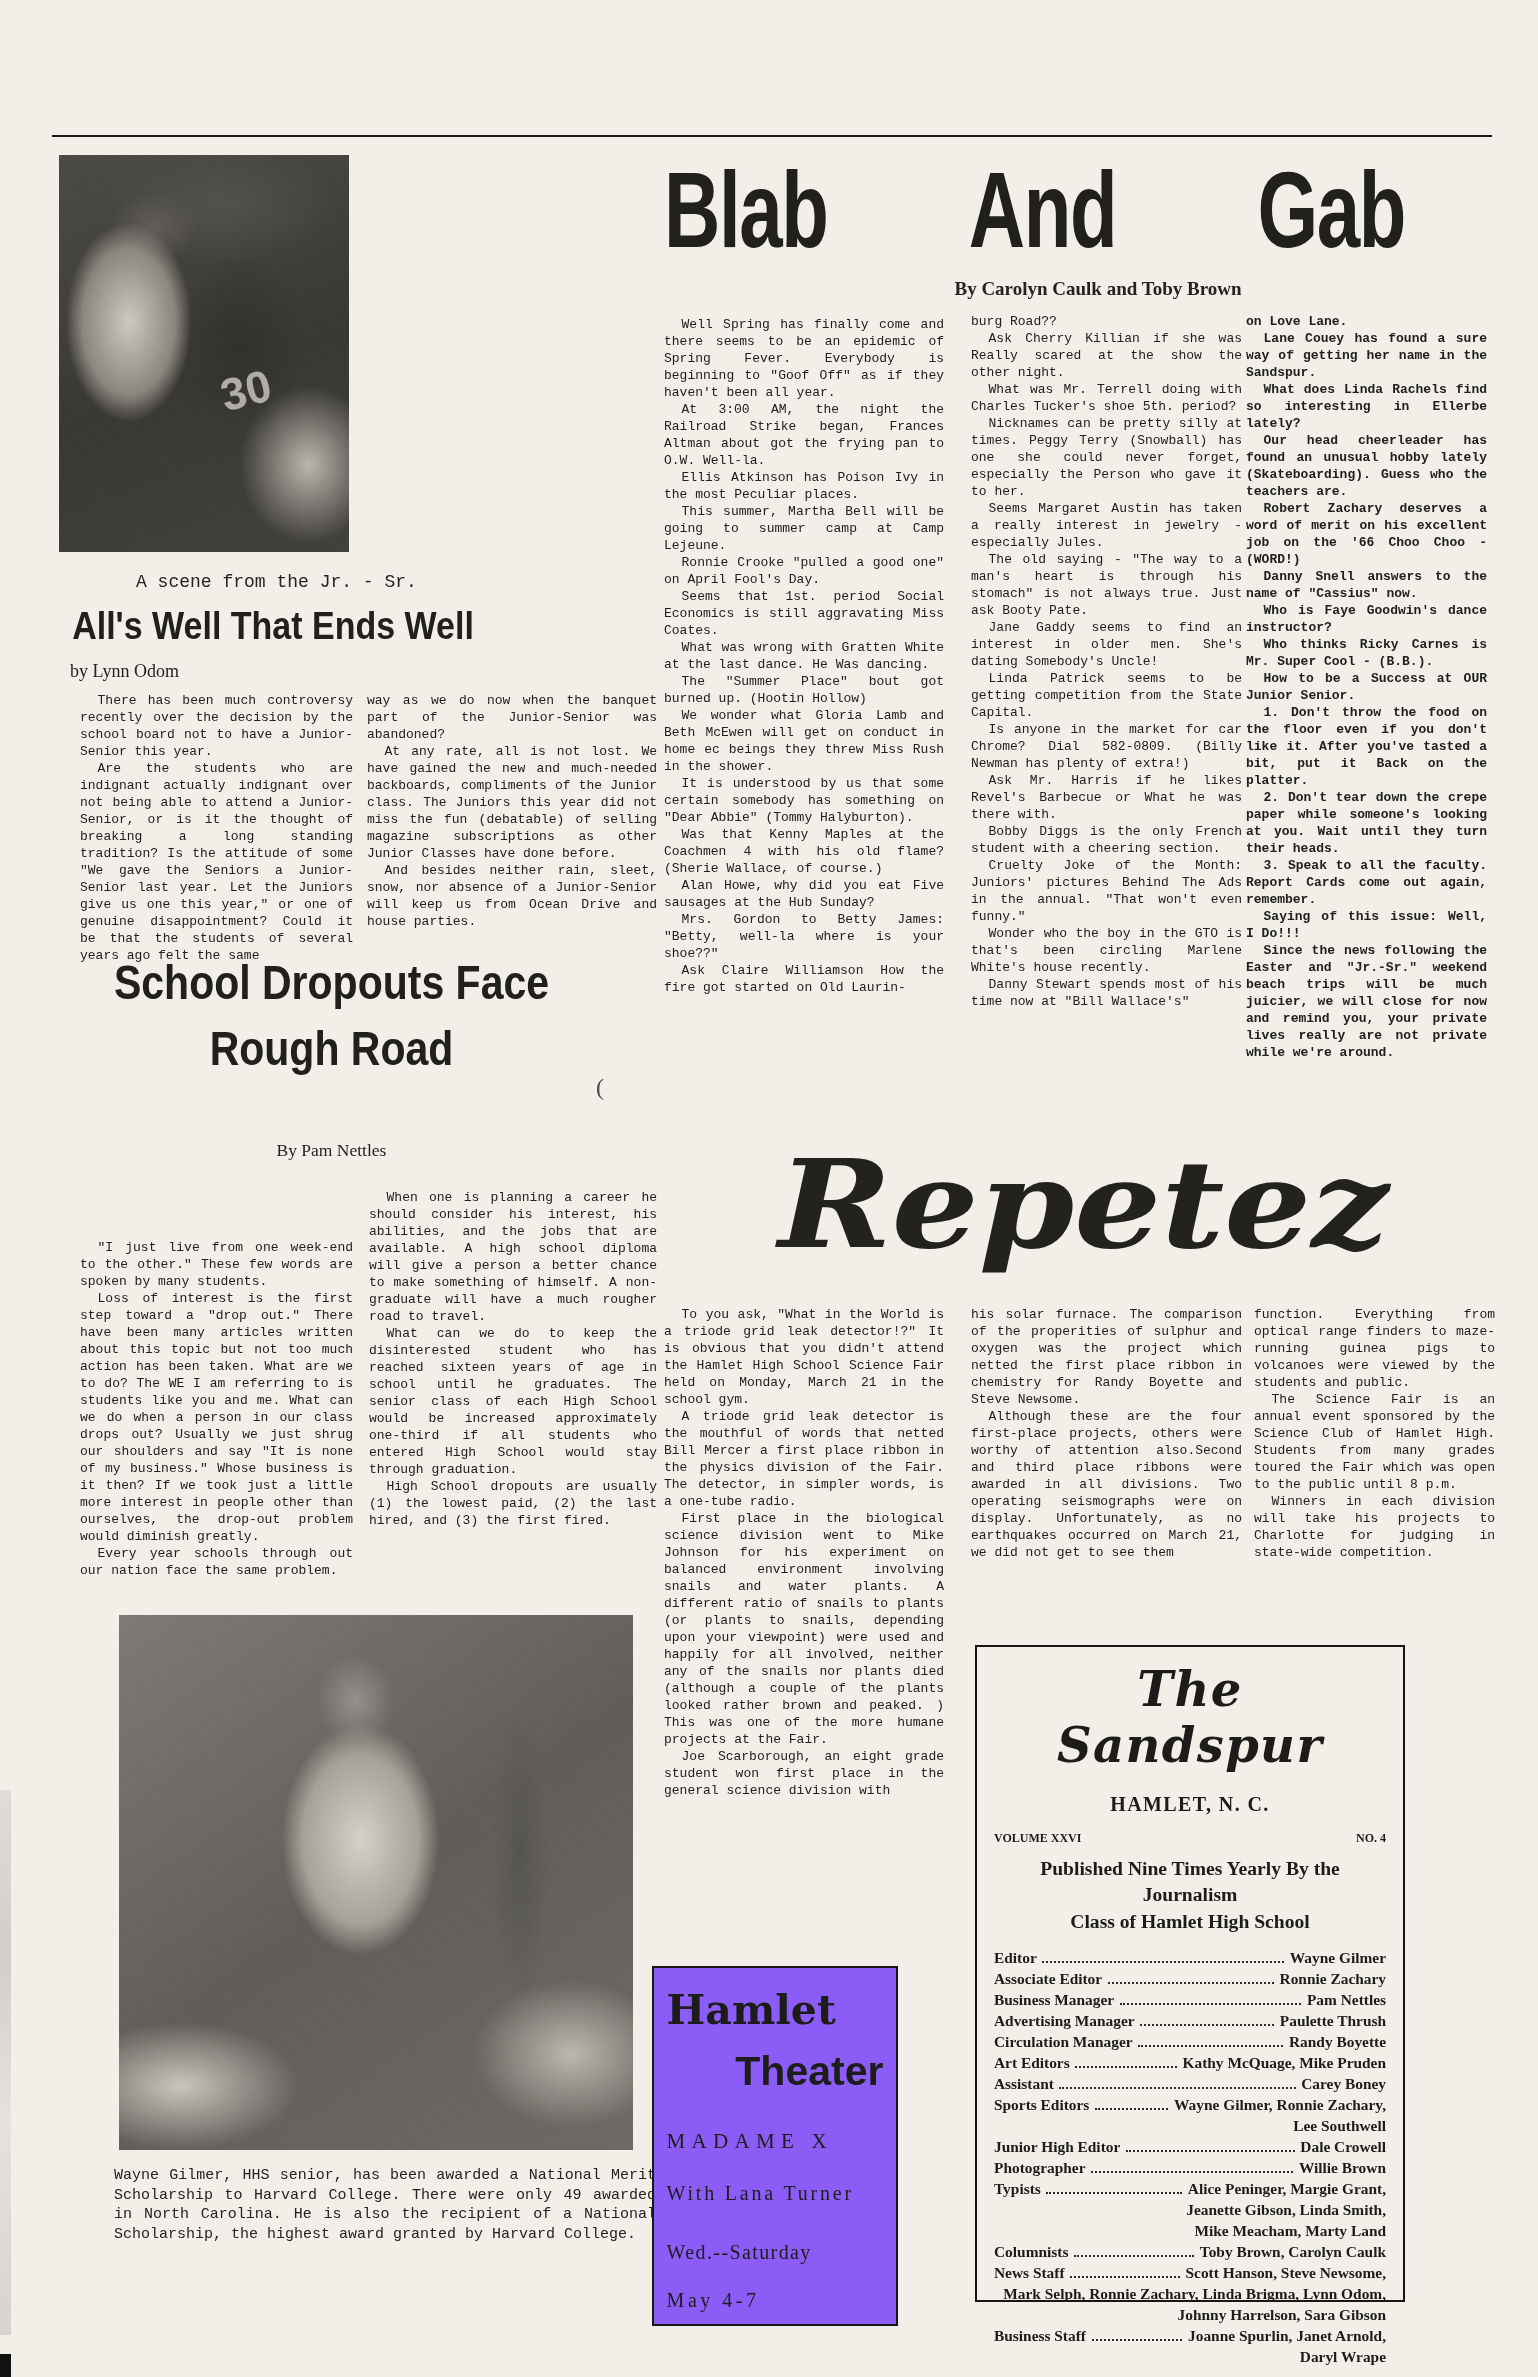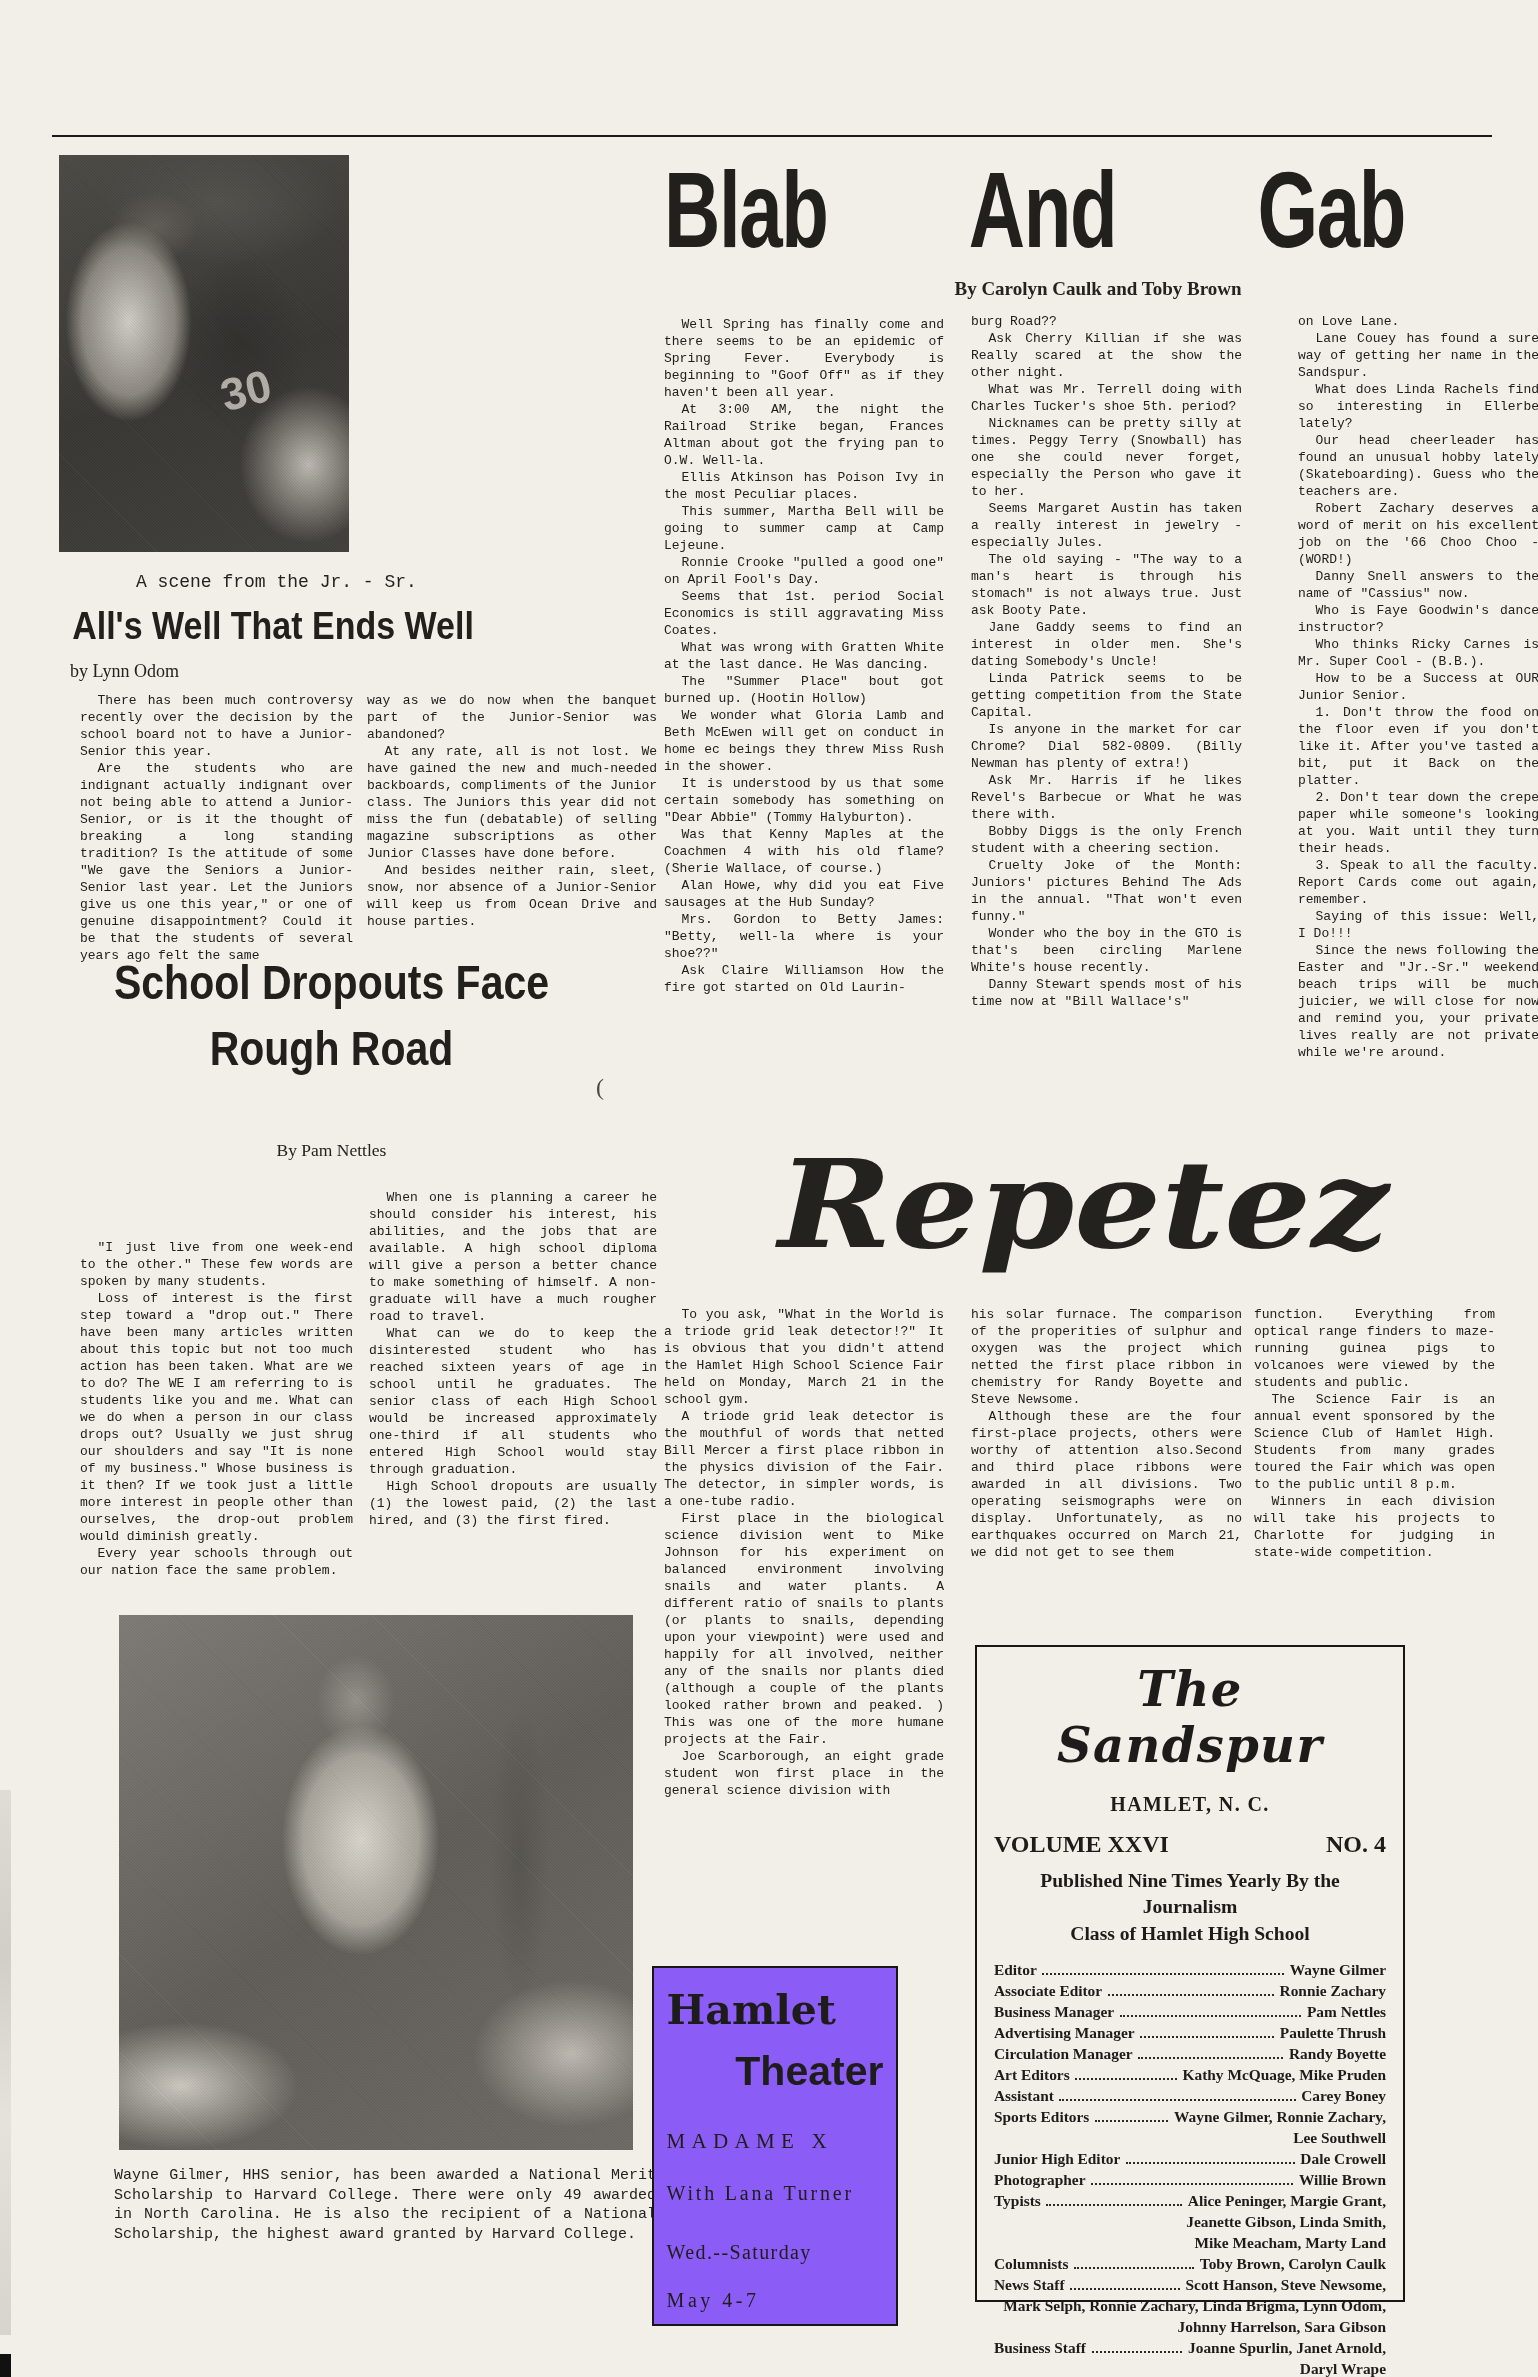--- a/index.html
+++ b/index.html
@@ -64,7 +64,7 @@
   .dr-col2{left:369px;top:1189px;width:288px;}
   .bg-col1{left:664px;top:316px;width:280px;}
   .bg-col2{left:971px;top:313px;width:271px;}
-  .bg-col3{left:1298px;top:313px;width:241px;}
+  .bg-col3{left:1246px;top:313px;width:241px;font-weight:bold;}
   .sc-col1{left:664px;top:1306px;width:280px;}
   .sc-col2{left:971px;top:1306px;width:271px;}
   .sc-col3{left:1254px;top:1306px;width:241px;}

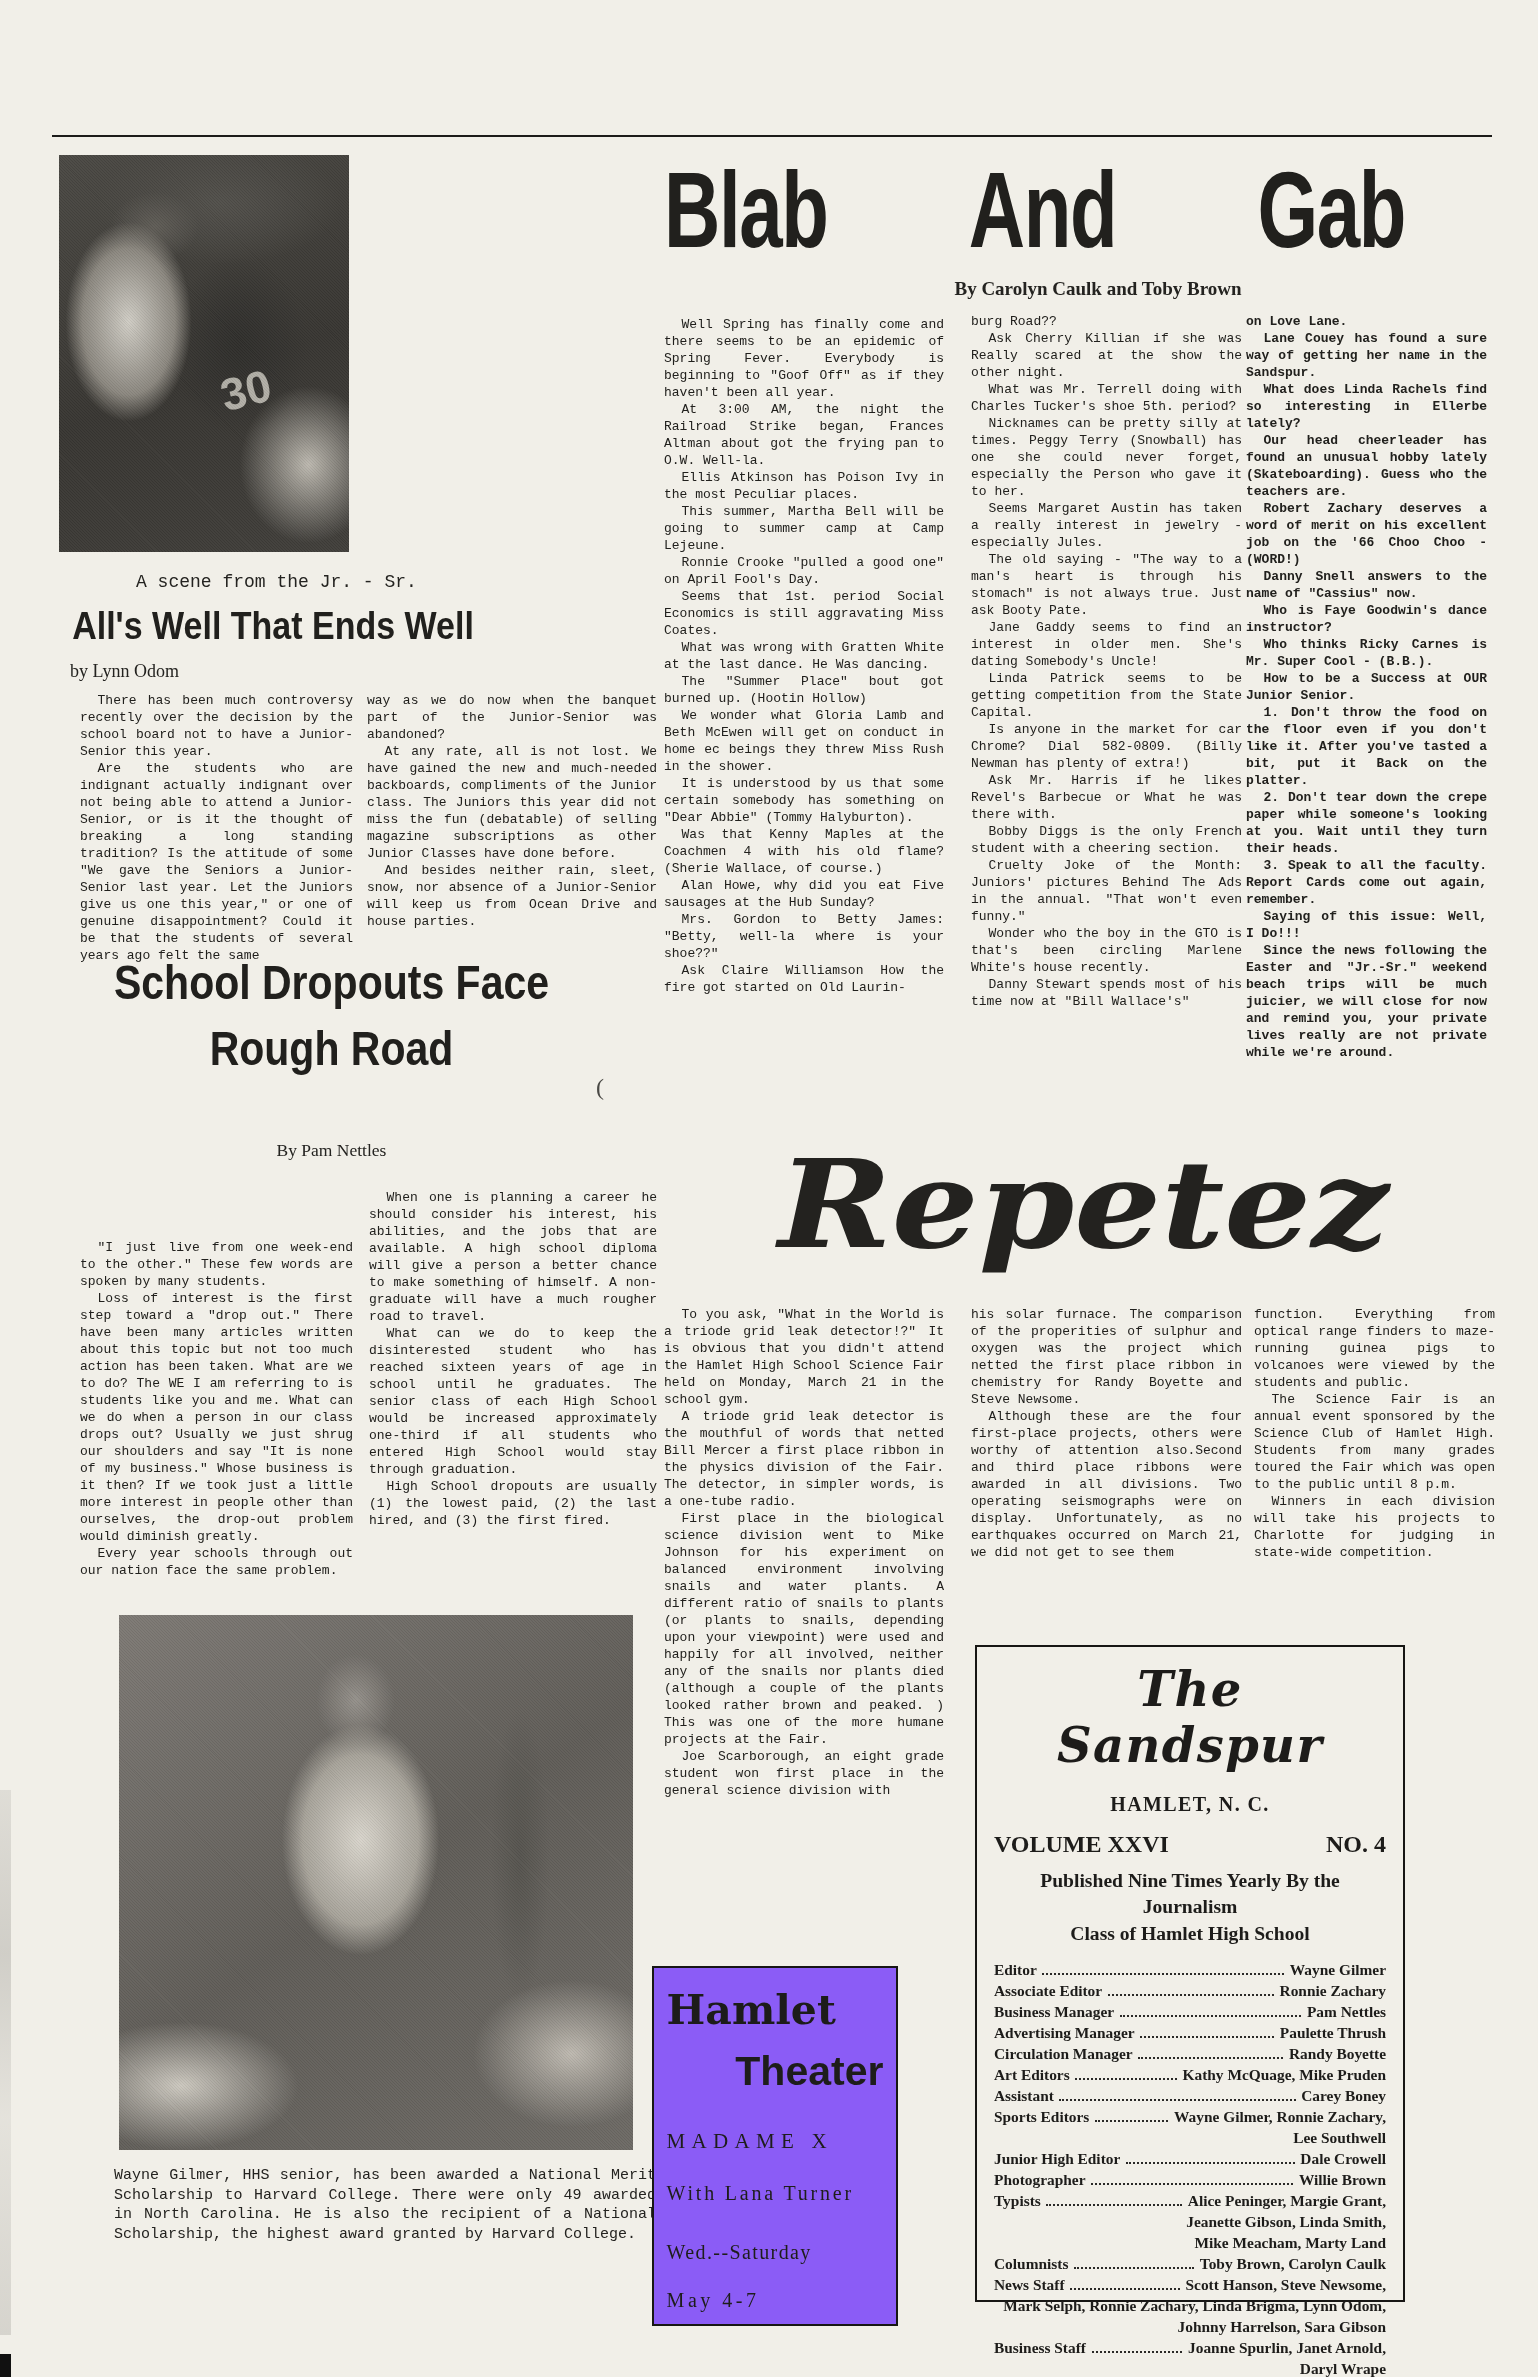--- a/index.html
+++ b/index.html
@@ -84,7 +84,7 @@
   .m-title{font-family:"DejaVu Serif",serif;font-style:italic;font-weight:bold;font-size:48px;
     text-align:center;letter-spacing:1.4px;word-spacing:19.6px;}
   .m-city{text-align:center;font-size:20px;margin-top:19.6px;letter-spacing:1.4px;}
-  .m-volrow{display:flex;justify-content:space-between;font-size:24px;margin-top:15.4px;}
+  .m-volrow{display:flex;justify-content:space-between;font-size:12px;margin-top:15.4px;}
   .m-pub{text-align:center;font-size:19.6px;line-height:26.6px;margin-top:9.8px;}
   .m-staff{margin-top:11.2px;font-size:15.4px;line-height:21px;}
   .m-row{display:flex;align-items:flex-end;}

